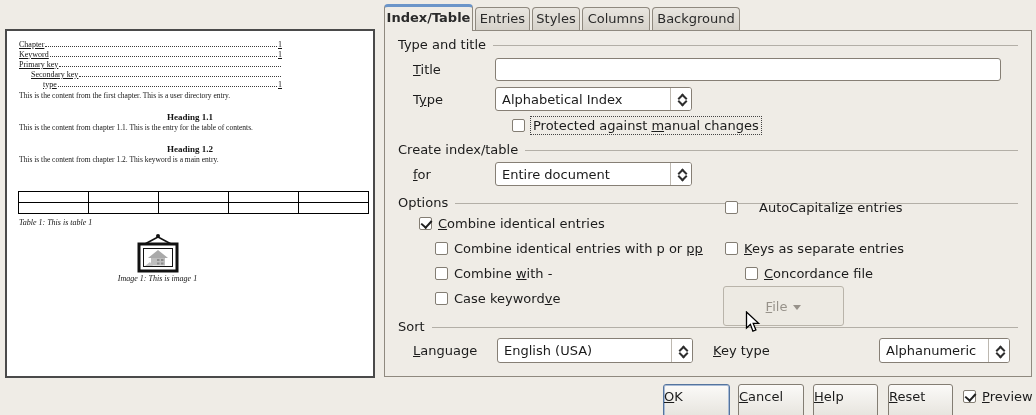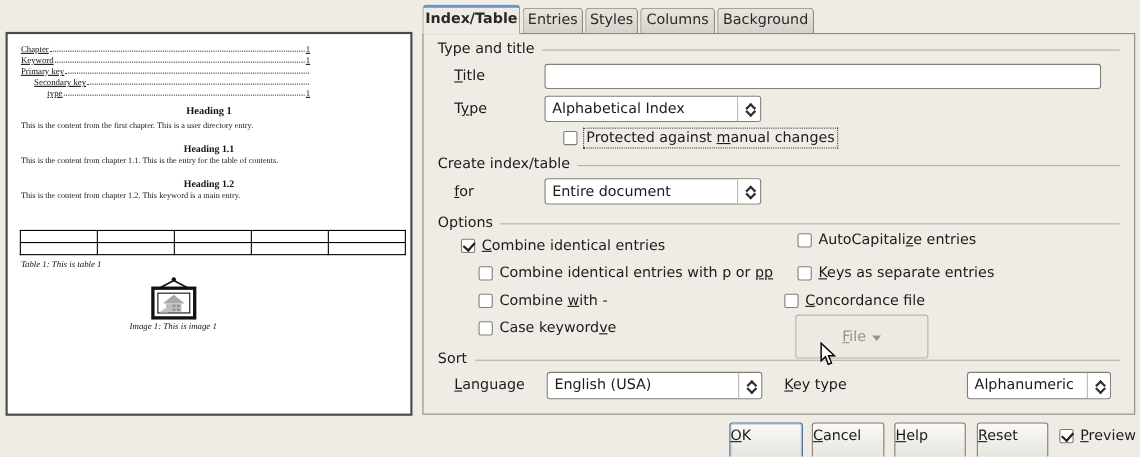--- a/index.html
+++ b/index.html
@@ -130,7 +130,6 @@
     </div>
   </div>
 
-  <div class="h1">Heading 1</div>
   <div class="bodyline">This is the content from the first chapter. This is a user directory entry.</div>
   <div class="h2">Heading 1.1</div>
   <div class="bodyline">This is the content from chapter 1.1. This is the entry for the table of contents.</div>

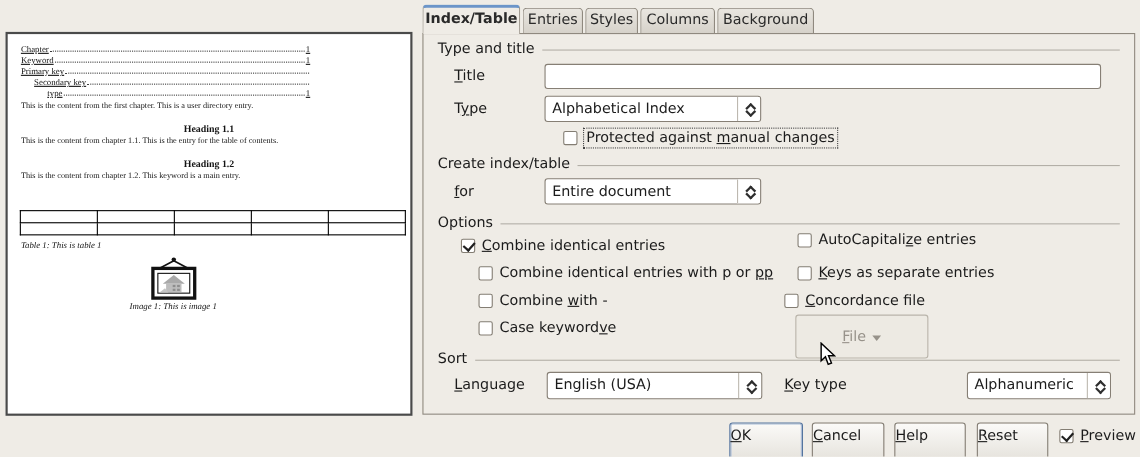--- a/index.html
+++ b/index.html
@@ -251,7 +251,7 @@
     <span class="cblab"><span>Case keyword</span><span class="u">v</span><span>e</span></span>
   </div>
 
-  <div class="cbrow" style="left:340px;top:179px;">
+  <div class="cbrow" style="left:340px;top:168px;gap:15px;">
     <span class="cb"></span>
     <span class="cblab"><span>AutoCapitali</span><span class="u">z</span><span>e entries</span></span>
   </div>

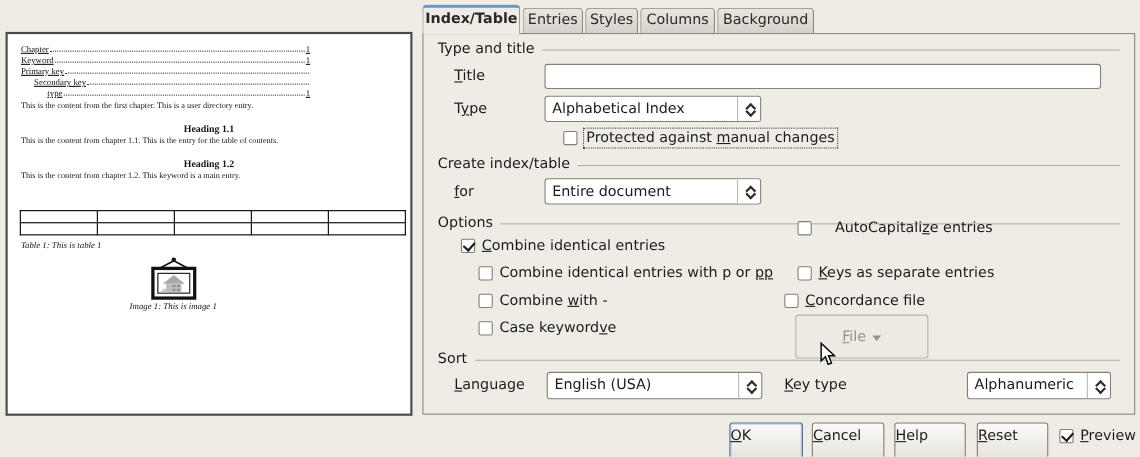--- a/index.html
+++ b/index.html
@@ -259,7 +259,7 @@
     <span class="cb"></span>
     <span class="cblab"><span></span><span class="u">K</span><span>eys as separate entries</span></span>
   </div>
-  <div class="cbrow" style="left:328px;top:234px;">
+  <div class="cbrow" style="left:360px;top:234px;">
     <span class="cb"></span>
     <span class="cblab"><span></span><span class="u">C</span><span>oncordance file</span></span>
   </div>

